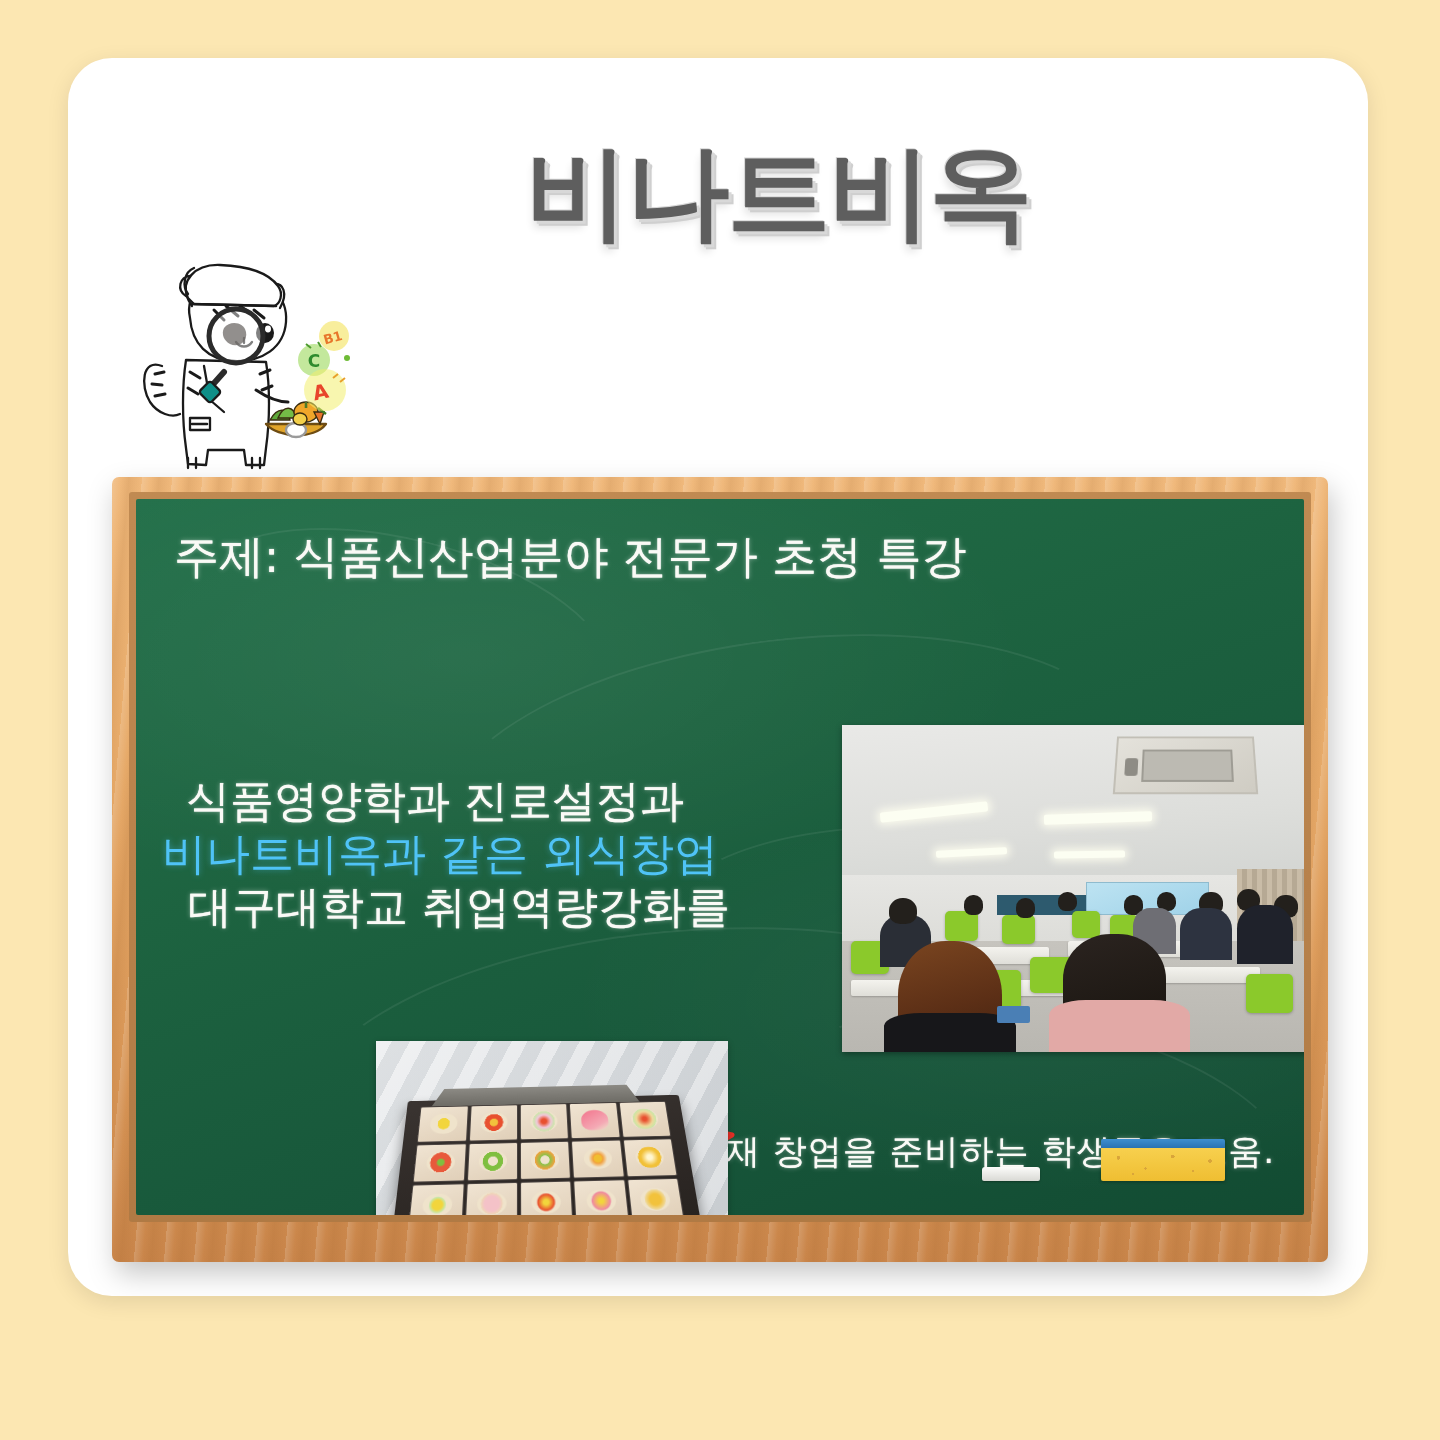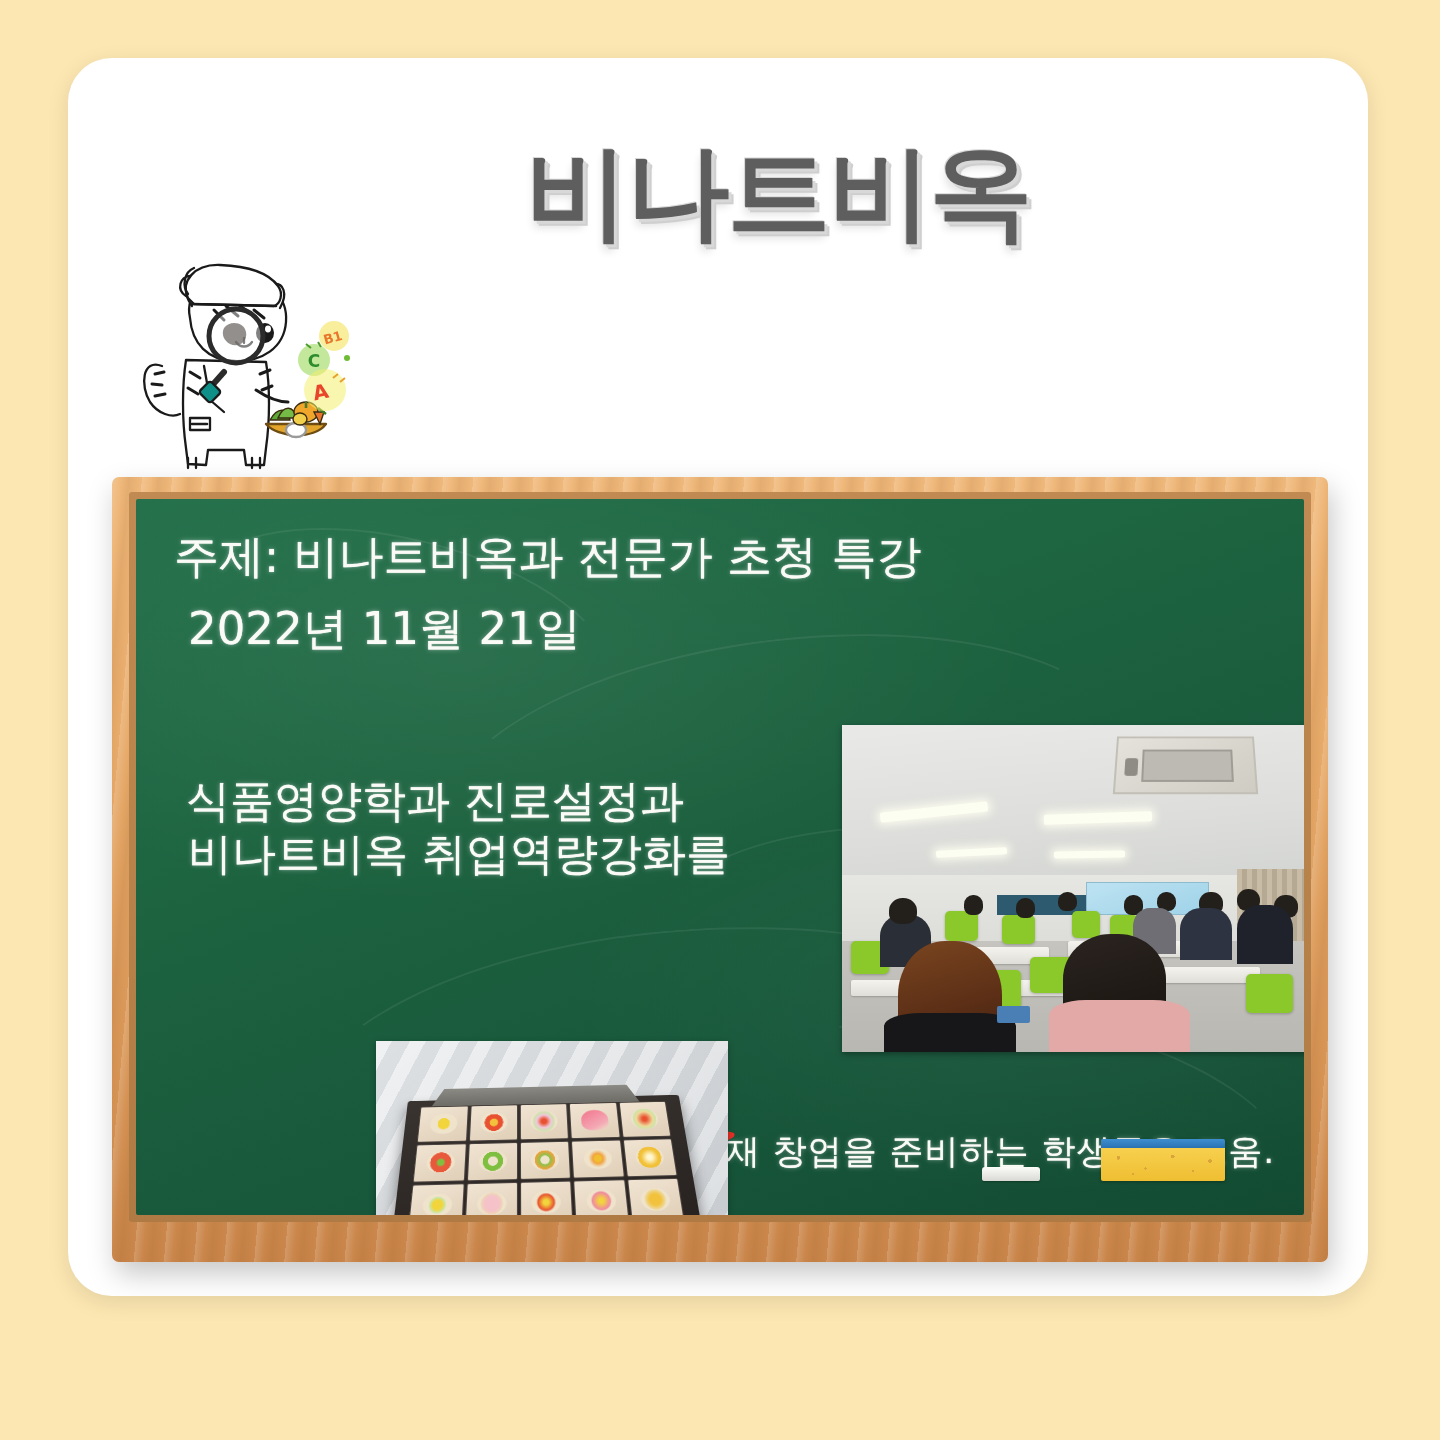--- a/index.html
+++ b/index.html
@@ -411,7 +411,7 @@
         <div class="chalk-swirl" id="sw4"></div>
         <div class="chalk-swirl" id="sw5"></div>
 
-        <div class="chalk" id="subject-line">주제: 비나트비옥과 전문가 초청 특강</div>
+        <div class="chalk" id="subject-line">주제: 식품신산업분야 전문가 초청 특강</div>
         <div class="chalk" id="date-line">2022년 11월 21일</div>
 
 

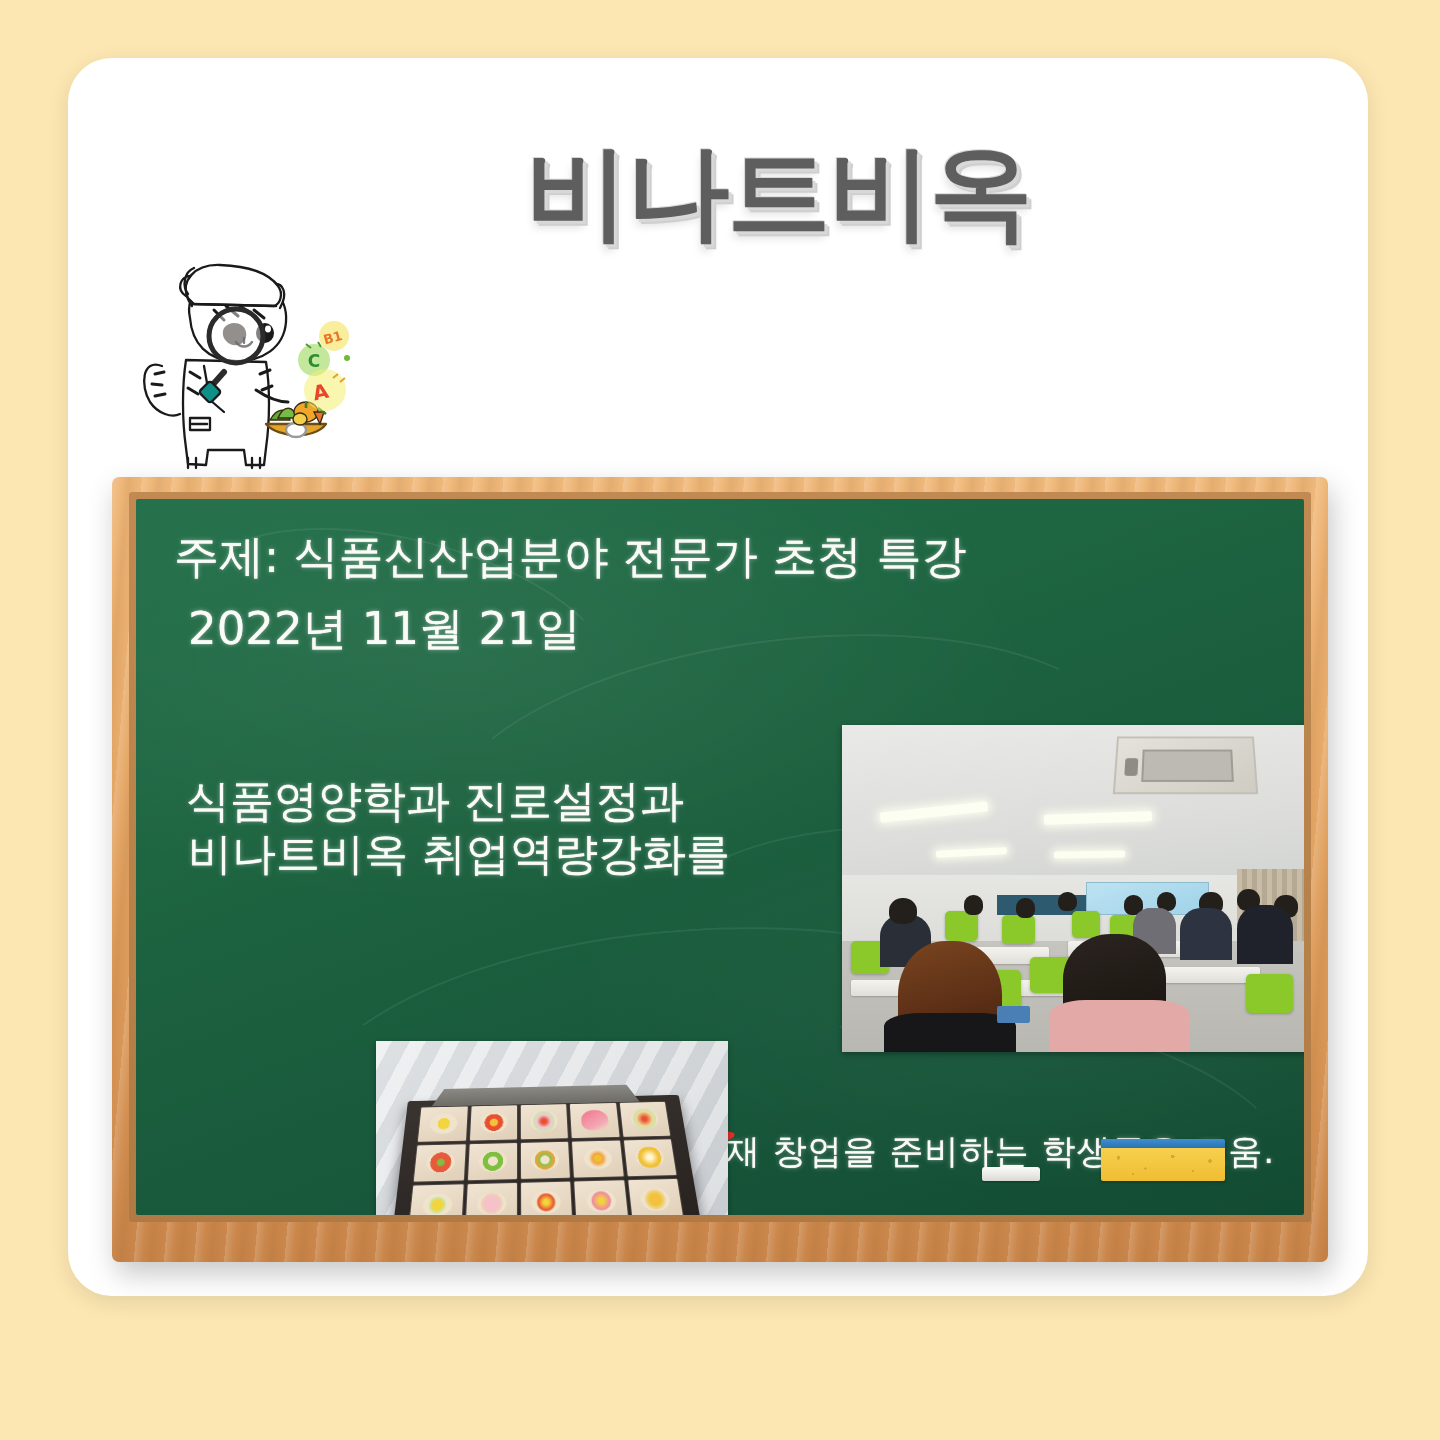--- a/index.html
+++ b/index.html
@@ -412,7 +412,6 @@
         <div class="chalk-swirl" id="sw5"></div>
 
         <div class="chalk" id="subject-line">주제: 식품신산업분야 전문가 초청 특강</div>
-        <div class="chalk" id="date-line">2022년 11월 21일</div>
 
 
         <div class="chalk" id="body-text">

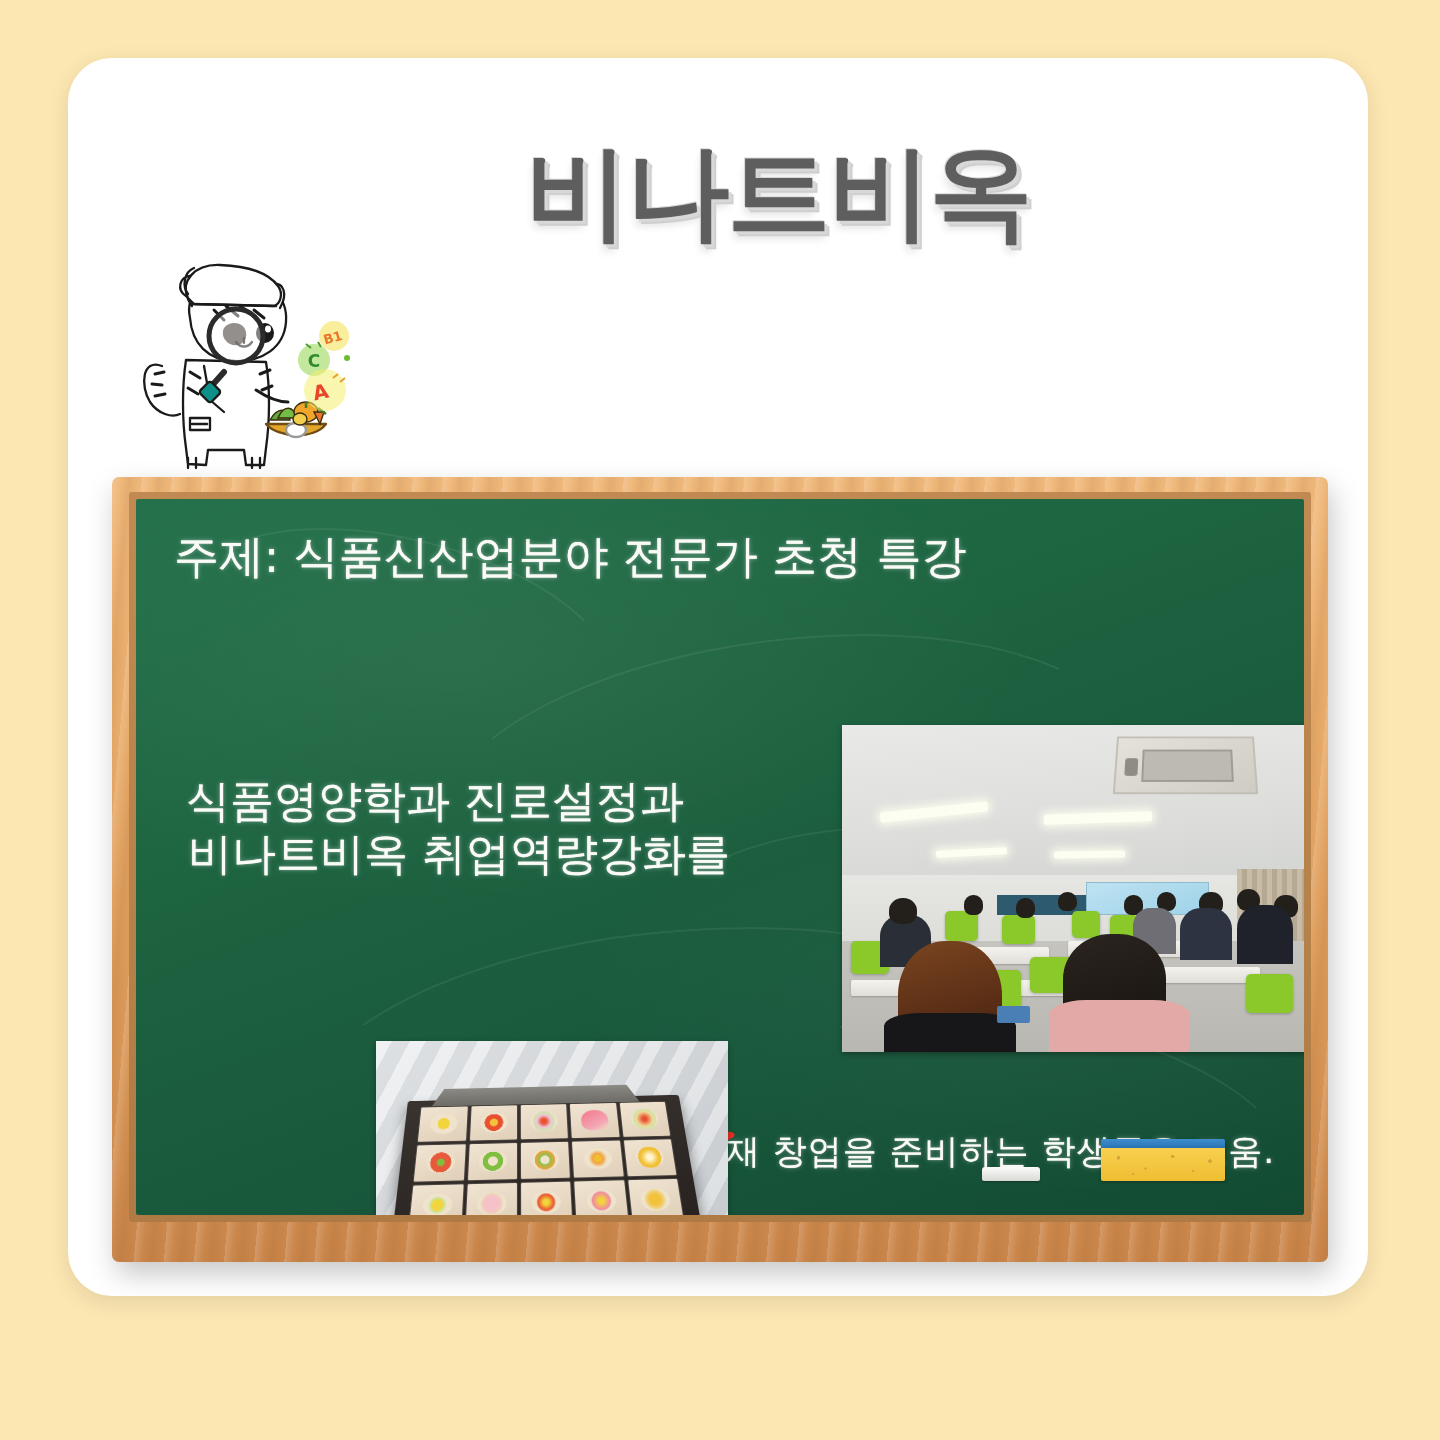--- a/index.html
+++ b/index.html
@@ -416,6 +416,7 @@
 
         <div class="chalk" id="body-text">
           <span class="bl" id="bl-1">식품영양학과 진로설정과</span>
+          <span class="bl" id="bl-2">비나트비옥과 같은 외식창업</span>
           <span class="bl" id="bl-3">비나트비옥 취업역량강화를</span>
         </div>
 

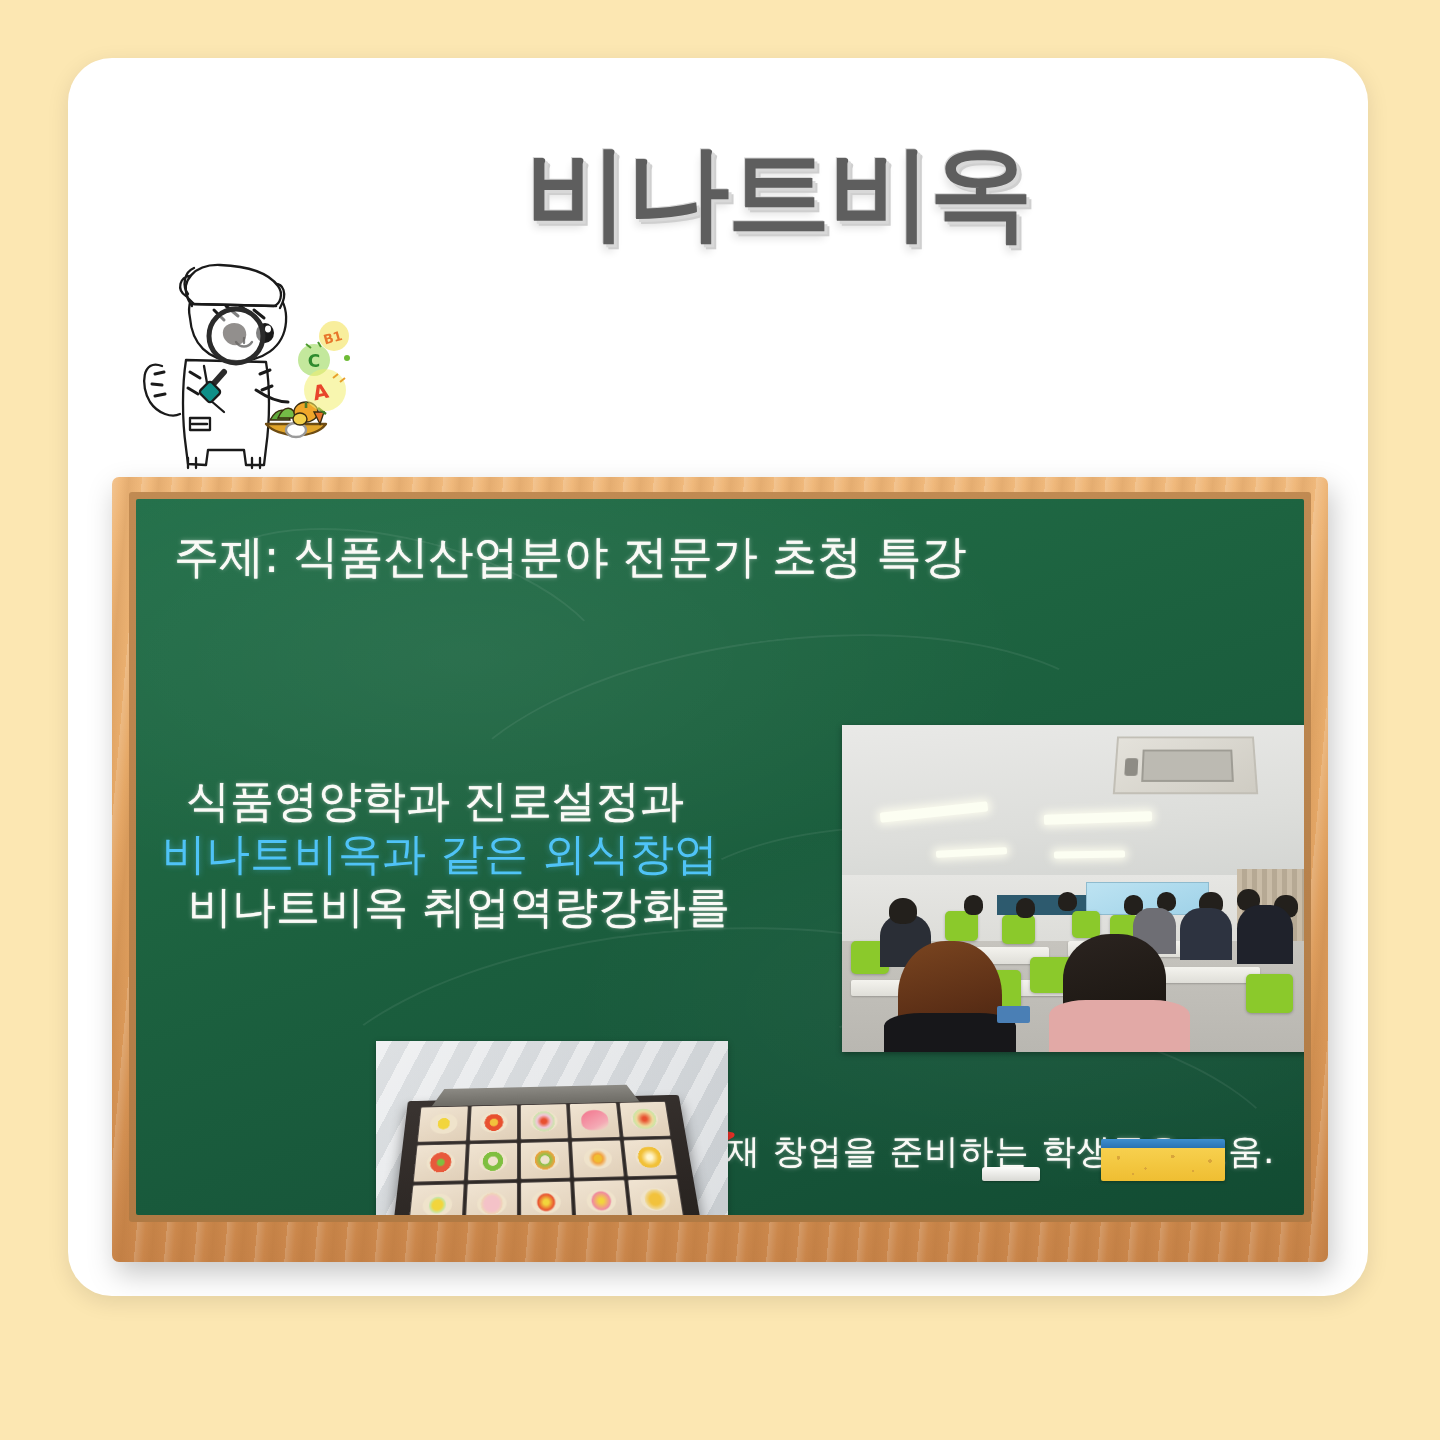--- a/index.html
+++ b/index.html
@@ -417,7 +417,7 @@
         <div class="chalk" id="body-text">
           <span class="bl" id="bl-1">식품영양학과 진로설정과</span>
           <span class="bl" id="bl-2">비나트비옥과 같은 외식창업</span>
-          <span class="bl" id="bl-3">비나트비옥 취업역량강화를</span>
+          <span class="bl" id="bl-3">대구대학교 취업역량강화를</span>
         </div>
 
         <div class="chalk" id="footer-text">현재 창업을 준비하는 학생들을 도움.</div>

